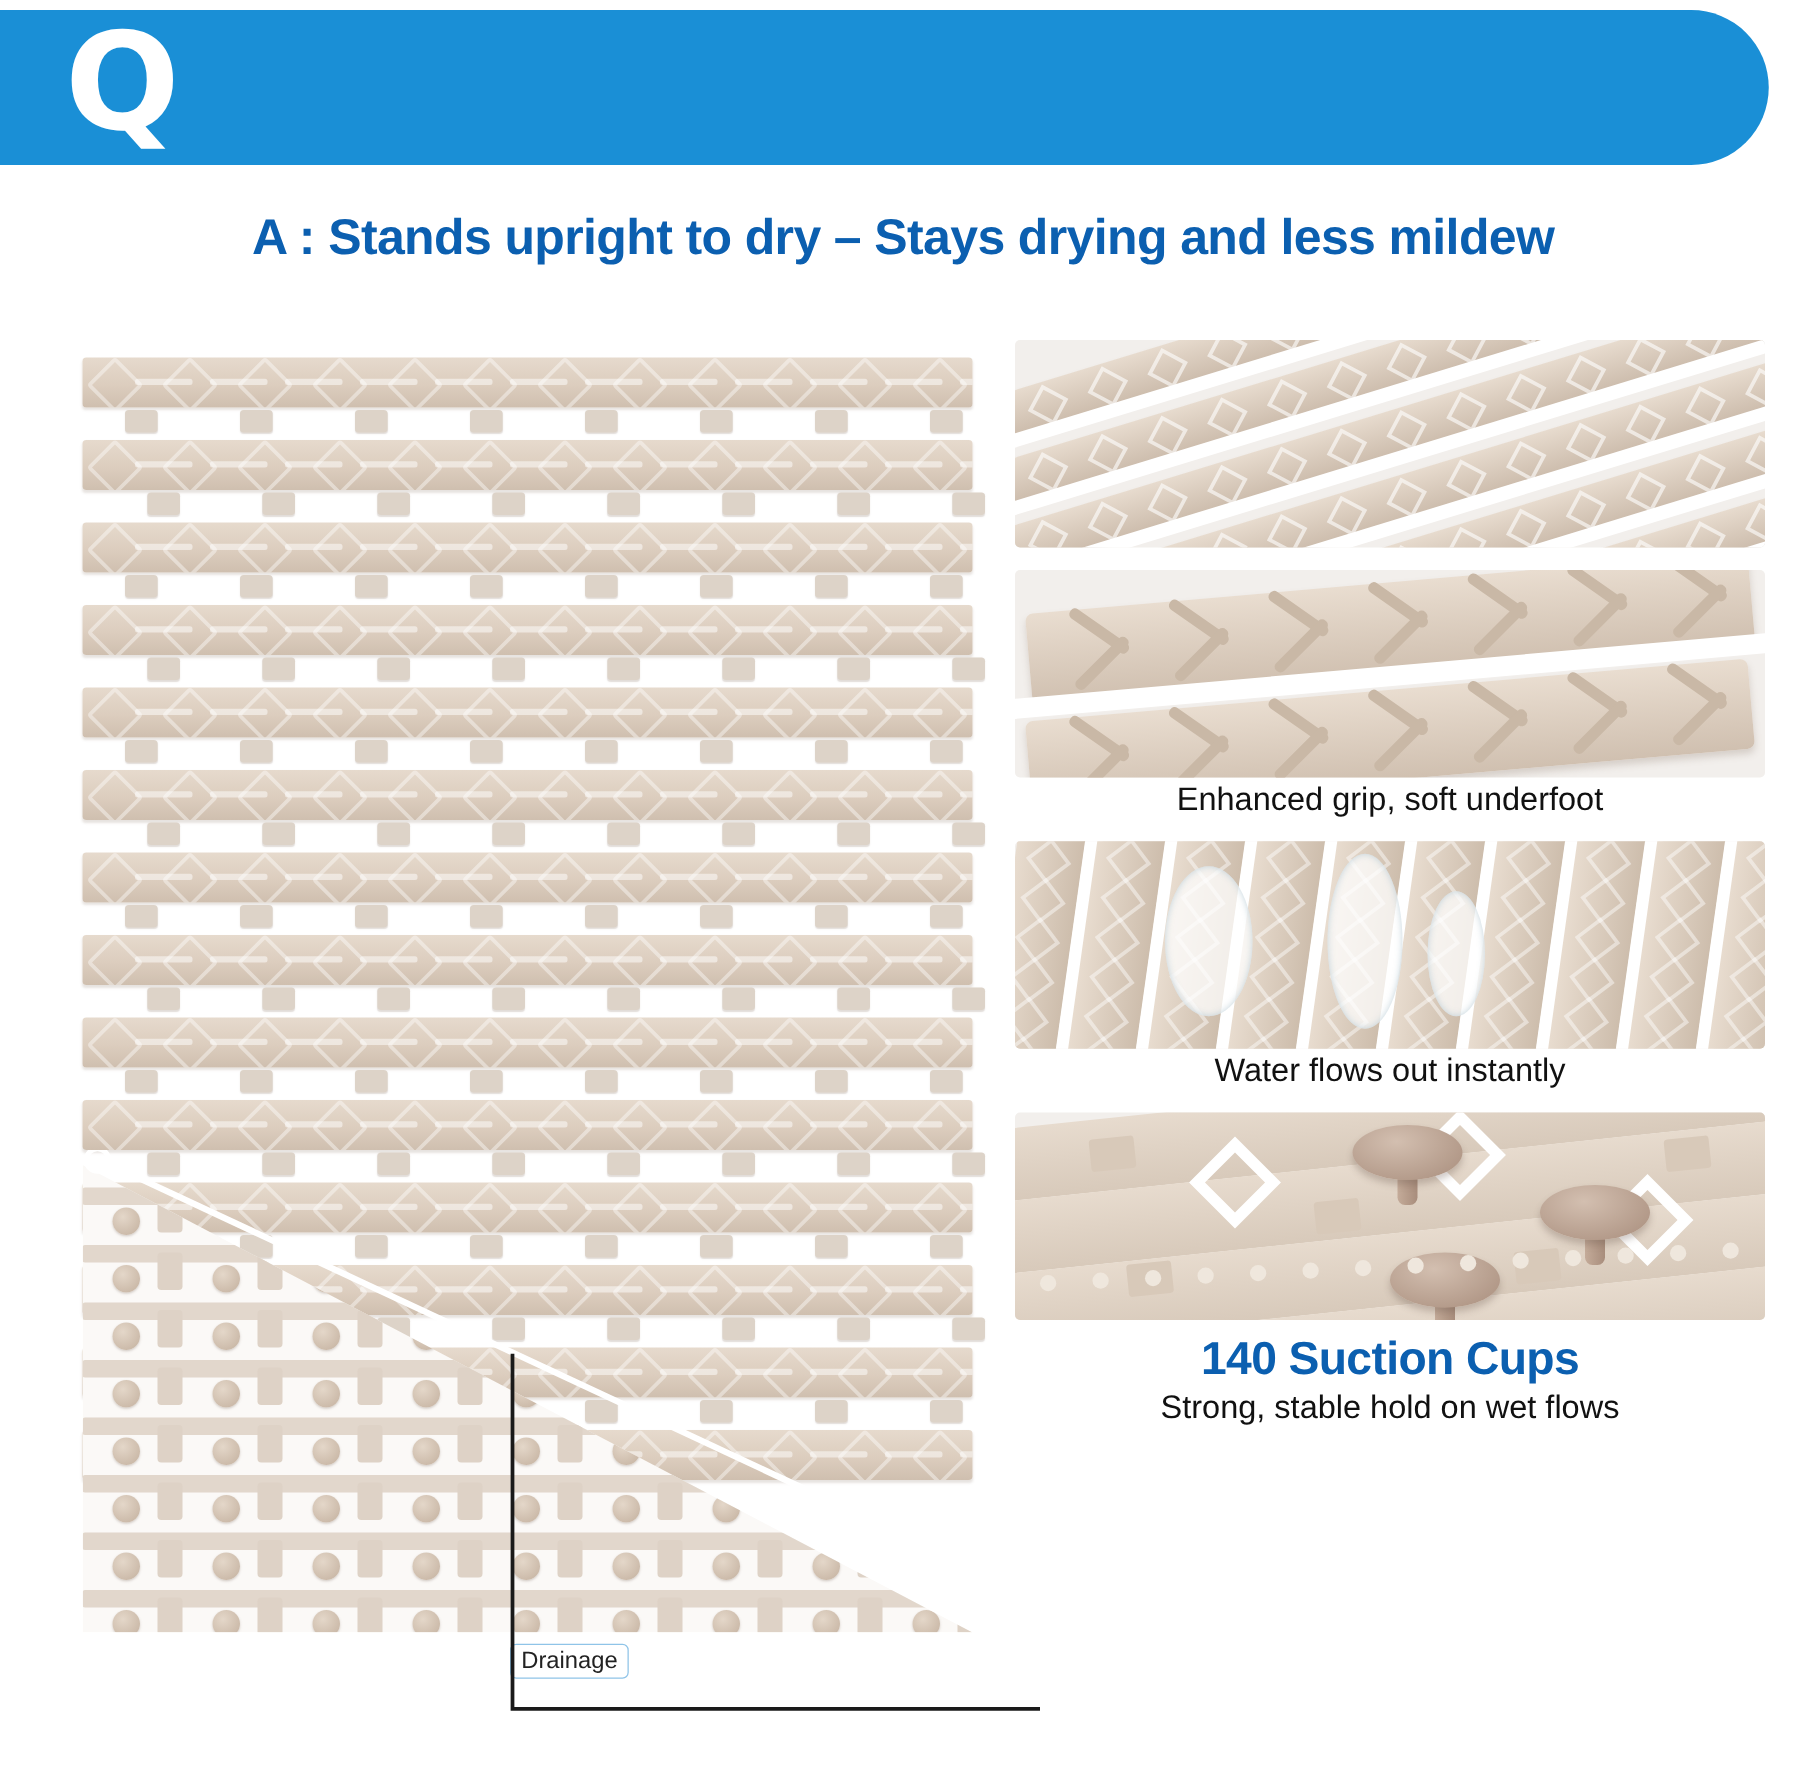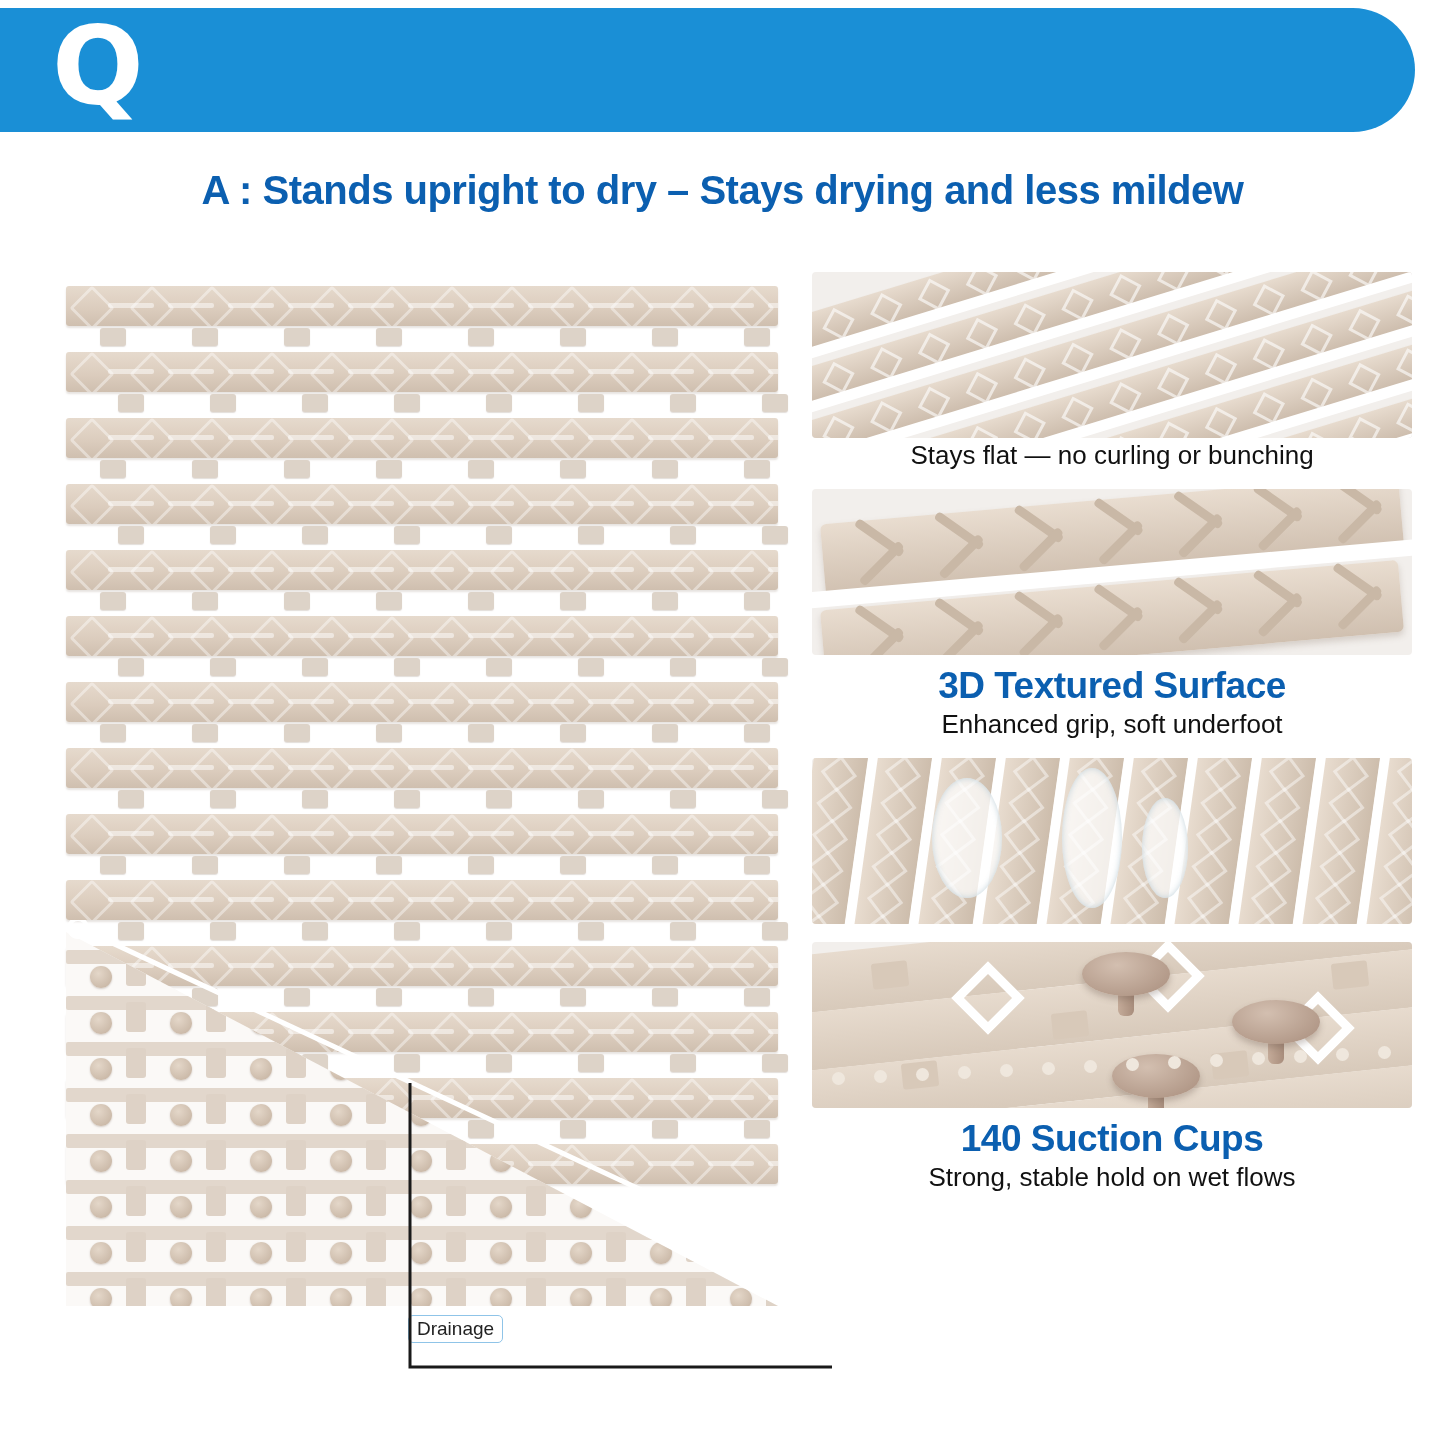--- a/index.html
+++ b/index.html
@@ -1113,7 +1113,6 @@
         <div class="dn" style="top: 244px;"></div>
         <div class="d" style="top: 264px;"></div>
       </div>
-    <div class="f-sub">Stays flat — no curling or bunching</div>
   </div>
 
   <div class="feature">

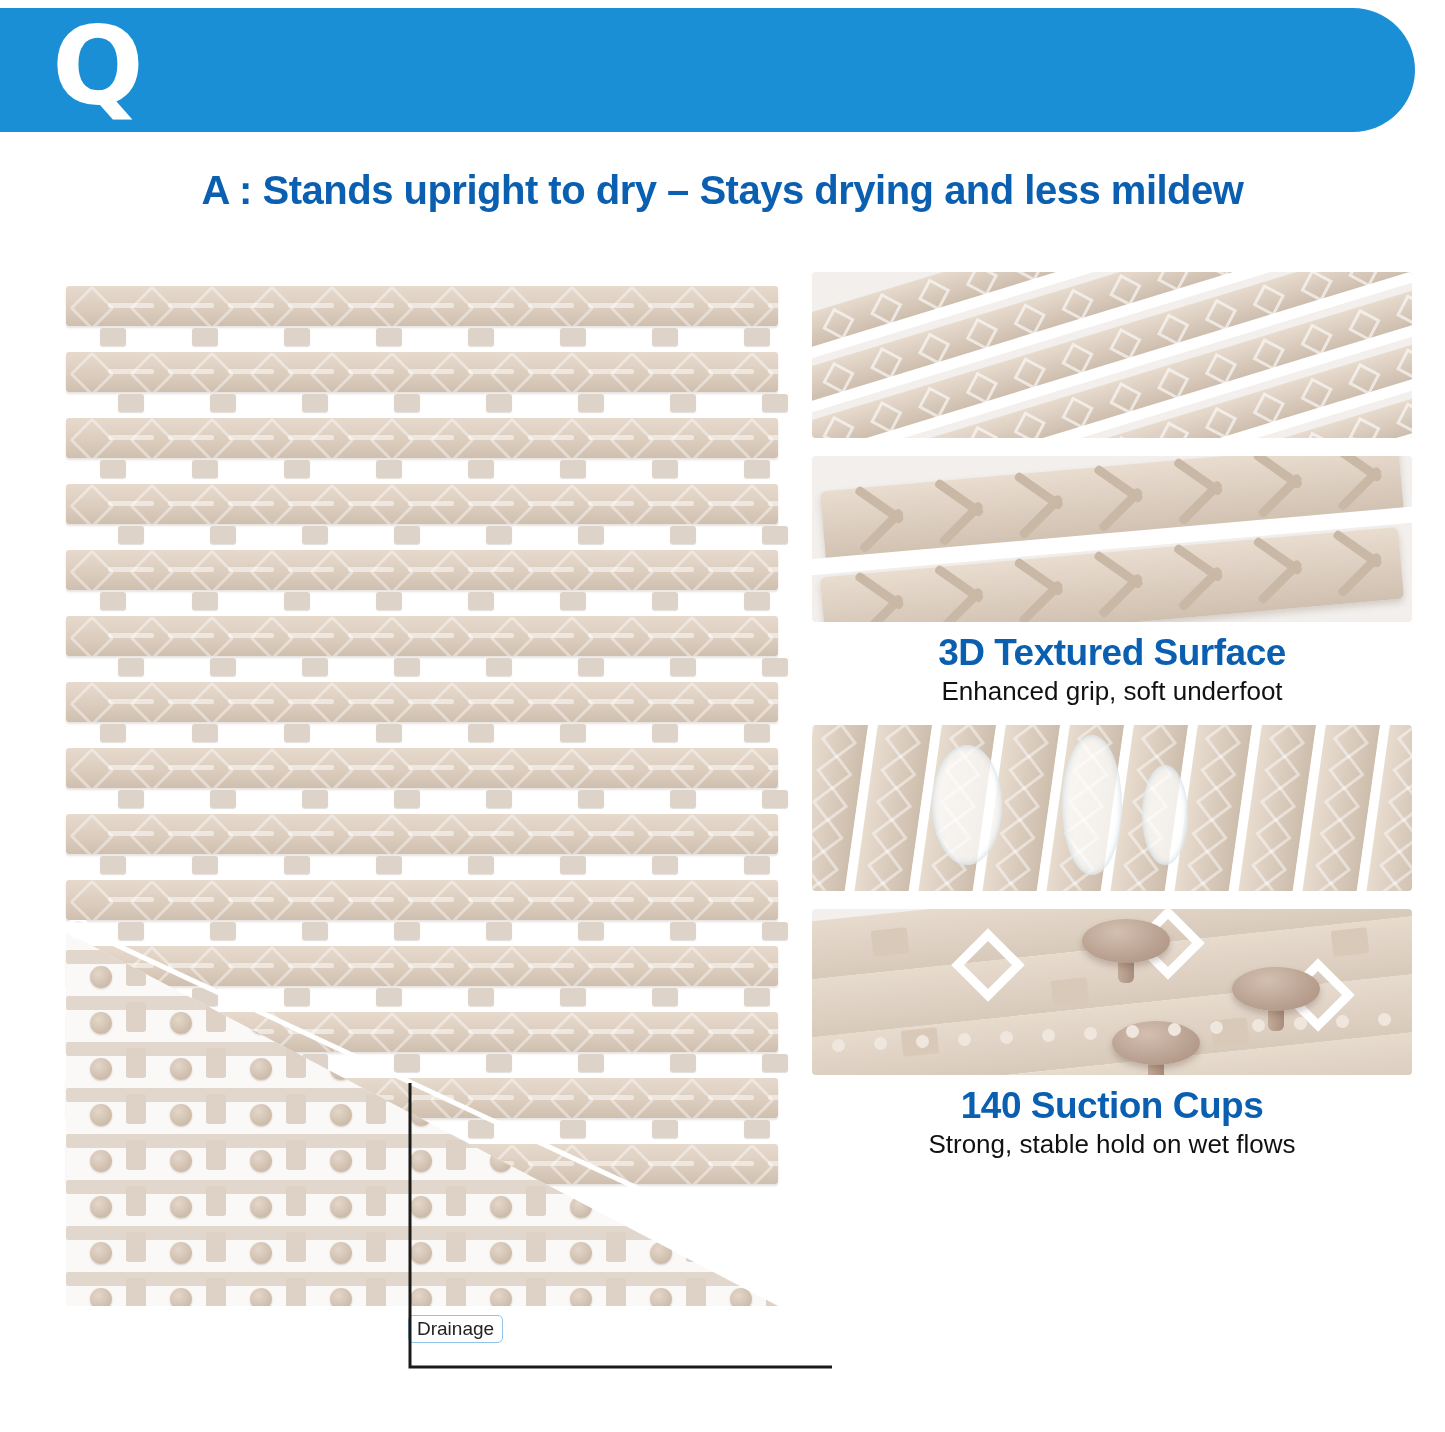--- a/index.html
+++ b/index.html
@@ -1151,7 +1151,6 @@
         </div>
         <div class="wstrip" style="top: 76px;"></div>
       </div>
-    <div class="f-title">3D Textured Surface</div>
     <div class="f-sub">Enhanced grip, soft underfoot</div>
   </div>
 

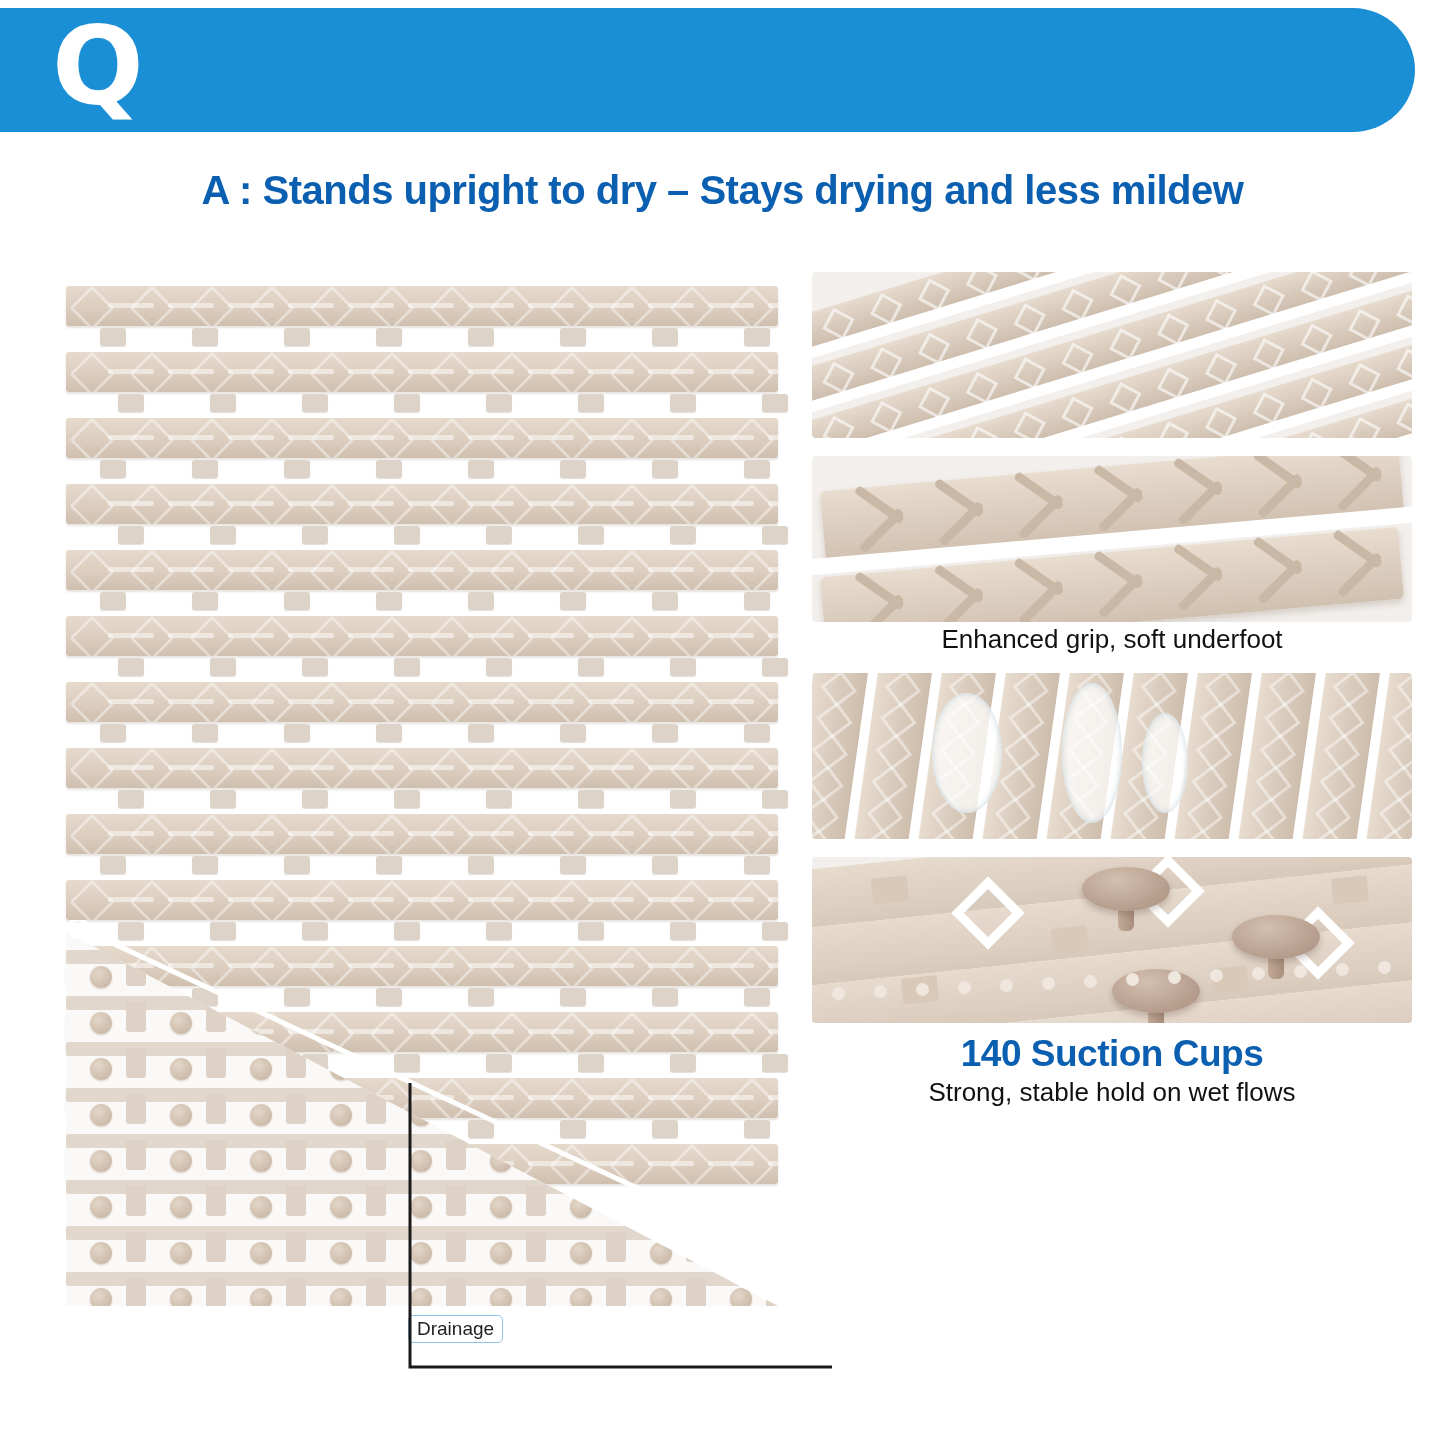--- a/index.html
+++ b/index.html
@@ -1249,6 +1249,7 @@
         <div class="water" style="left: 250px; top: 10px; width: 60px; height: 140px;"></div>
         <div class="water" style="left: 330px; top: 40px; width: 46px; height: 100px;"></div>
       </div>
+    <div class="f-sub">Water flows out instantly</div>
   </div>
 
   <div class="feature">

